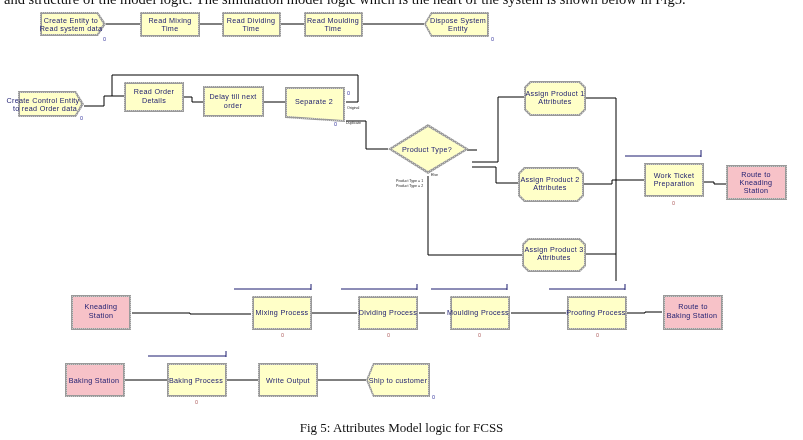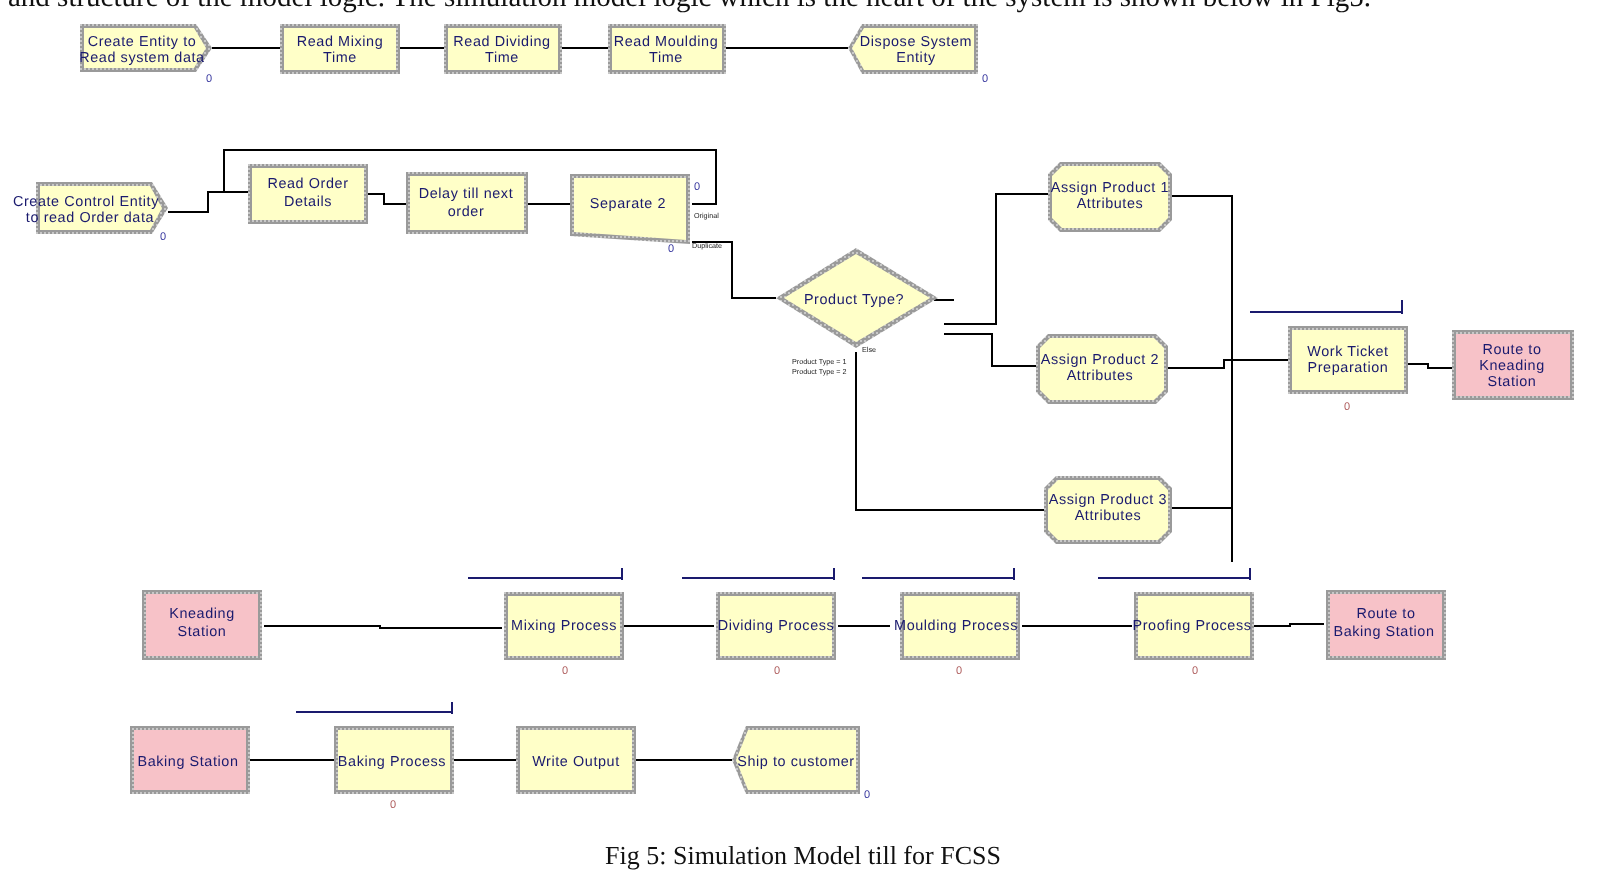--- a/index.html
+++ b/index.html
@@ -240,6 +240,6 @@
   </g>
 </svg>
 
-<div class="caption">Fig 5: Simulation Model till for FCSS</div>
+<div class="caption">Fig 5: Attributes Model logic for FCSS</div>
 
 </body></html>

